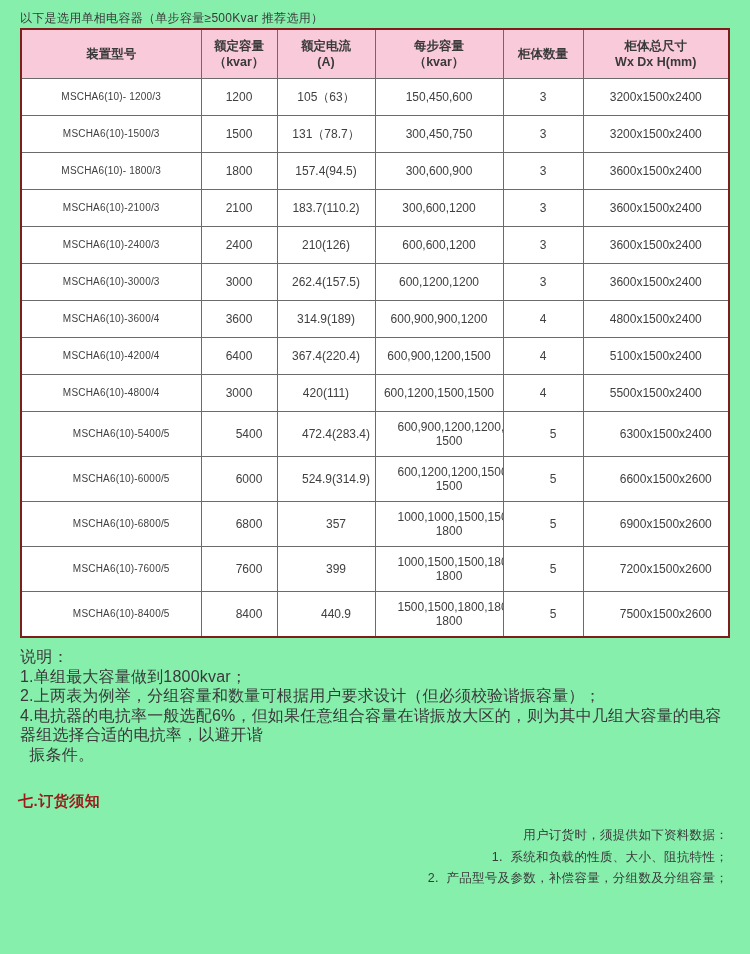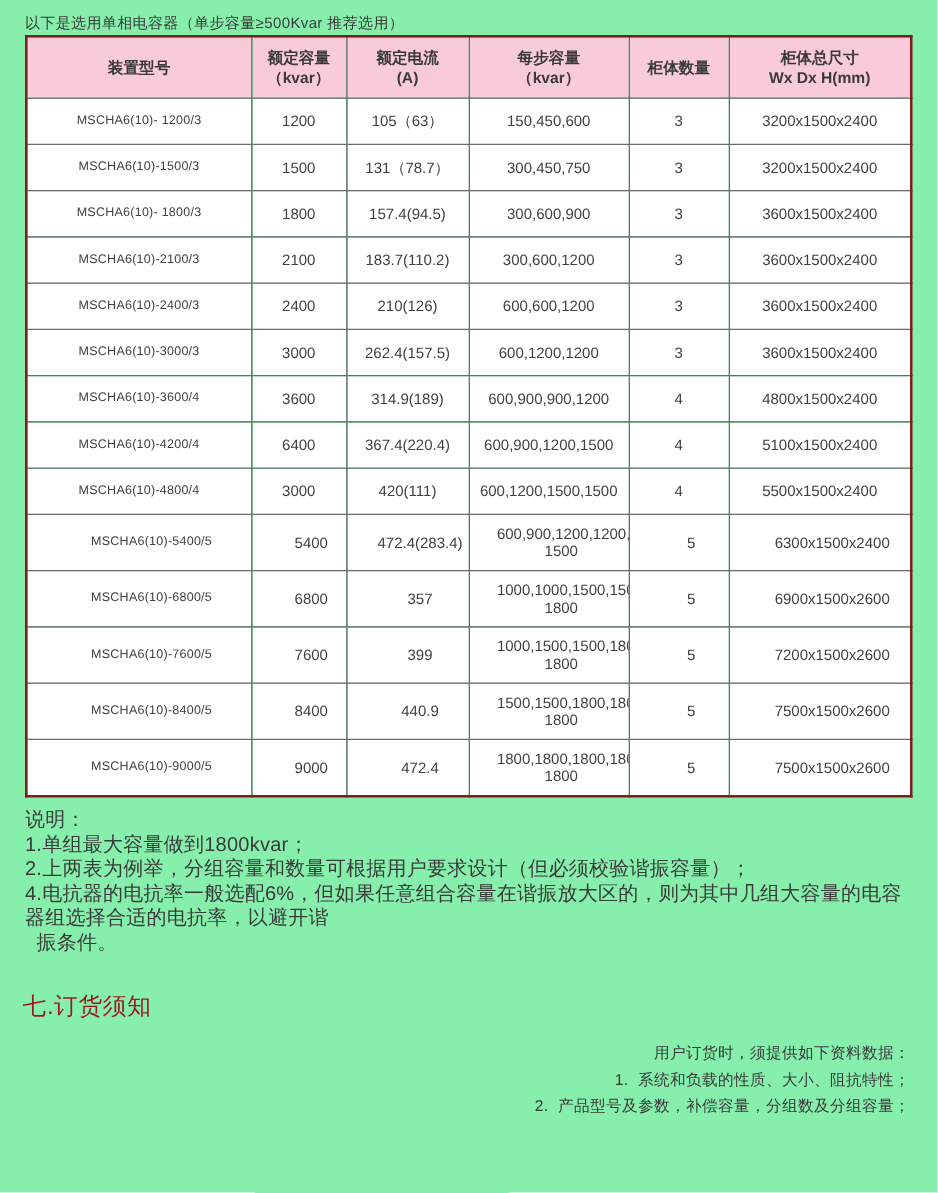--- a/index.html
+++ b/index.html
@@ -207,6 +207,15 @@
             <td>6300x1500x2400</td>
           </tr>
           <tr class="tall">
+            <td class="model">MSCHA6(10)-6000/5</td>
+            <td>6000</td>
+            <td>524.9(314.9)</td>
+            <td>600,1200,1200,1500,
+1500</td>
+            <td>5</td>
+            <td>6600x1500x2600</td>
+          </tr>
+          <tr class="tall">
             <td class="model">MSCHA6(10)-6800/5</td>
             <td>6800</td>
             <td>357</td>

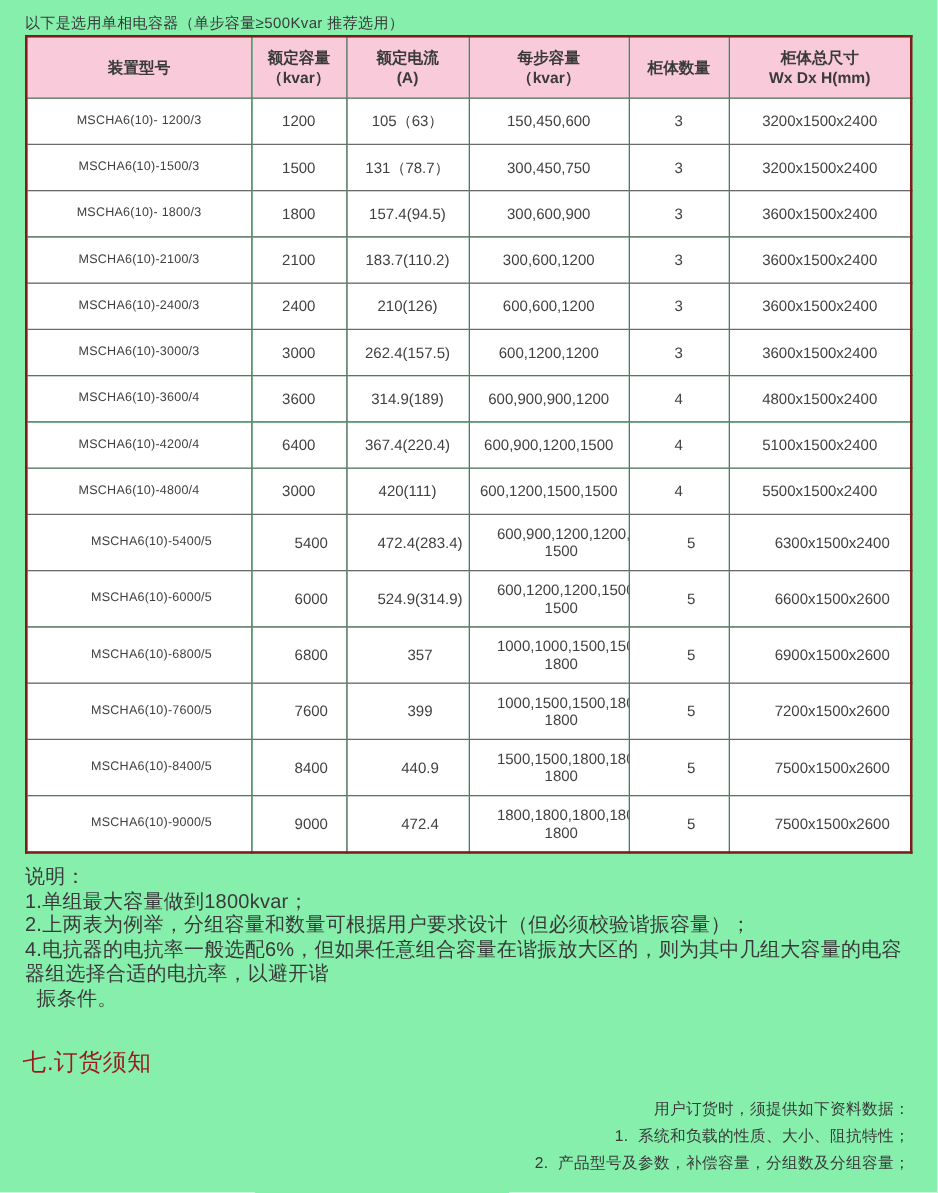--- a/index.html
+++ b/index.html
@@ -242,15 +242,6 @@
             <td>5</td>
             <td>7500x1500x2600</td>
           </tr>
-          <tr class="tall">
-            <td class="model">MSCHA6(10)-9000/5</td>
-            <td>9000</td>
-            <td>472.4</td>
-            <td>1800,1800,1800,1800,
-1800</td>
-            <td>5</td>
-            <td>7500x1500x2600</td>
-          </tr>
         </tbody>
     </table>
 

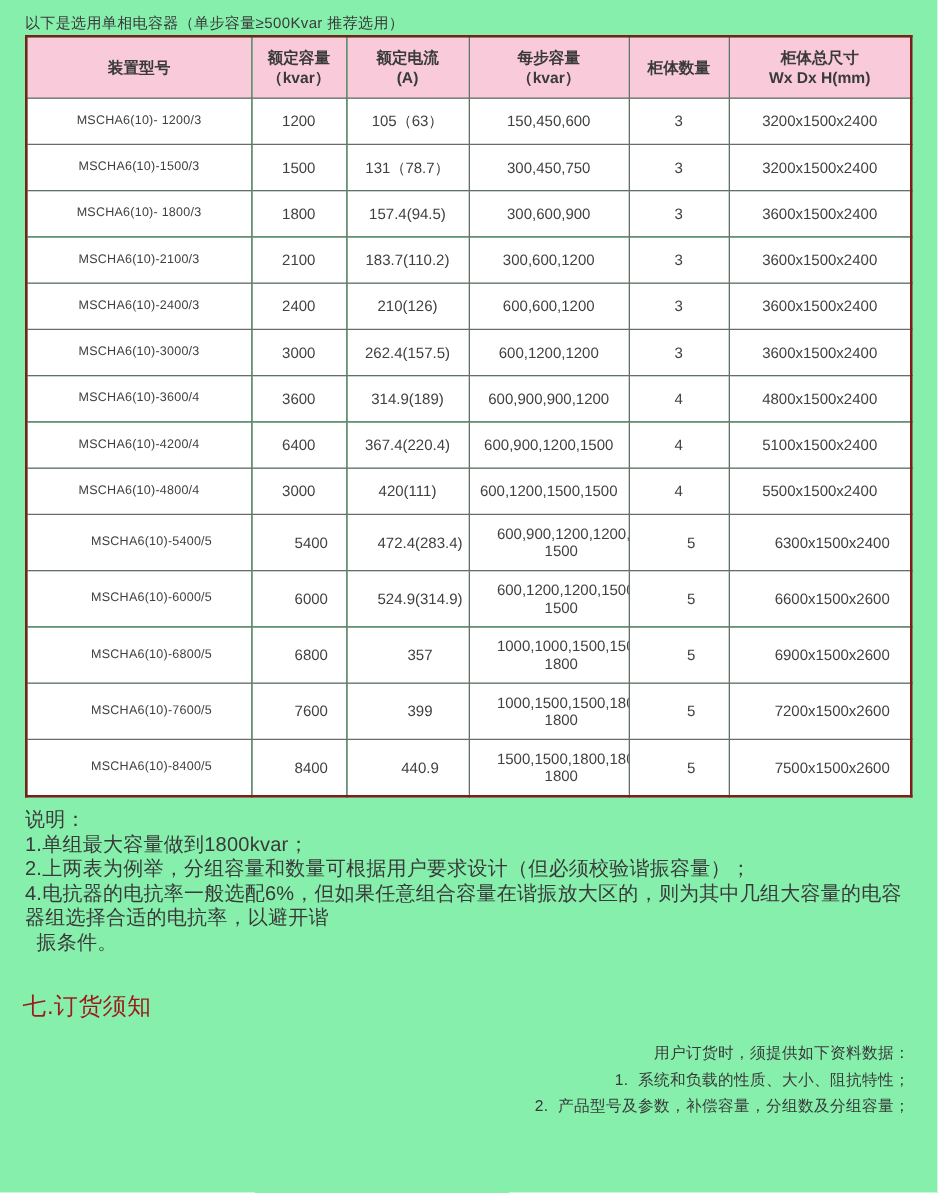--- a/index.html
+++ b/index.html
@@ -75,8 +75,8 @@
   }
   .order-title {
     margin: 28px 0 0 -2px;
-    font-size: 19px;
-    font-weight: normal;
+    font-size: 15px;
+    font-weight: bold;
     color: #9b1b1b;
     letter-spacing: 0.5px;
   }

